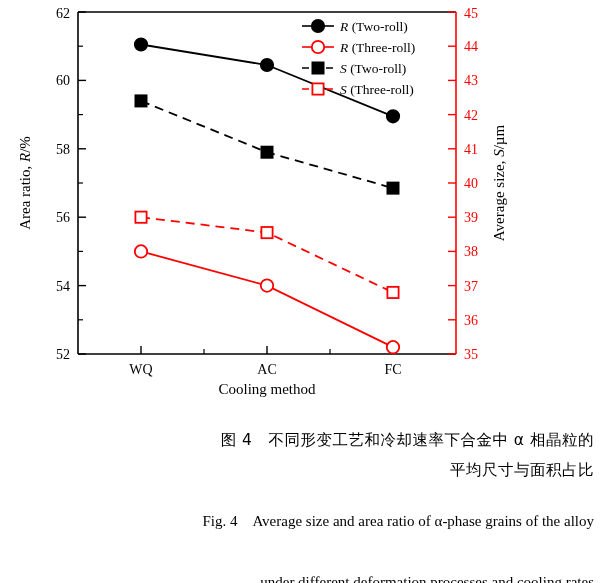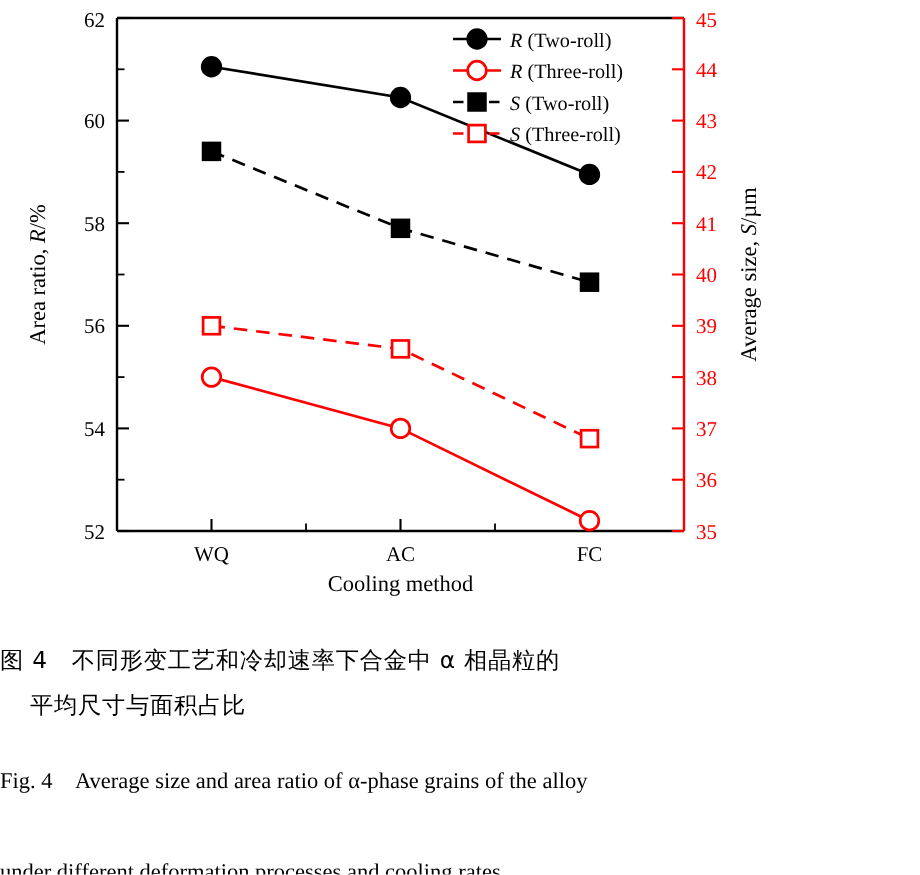--- a/index.html
+++ b/index.html
@@ -29,7 +29,7 @@
     position: absolute;
     left: 0;
     width: 594px;
-    text-align: left;
+    text-align: right;
   }
   .cap-cn {
     font-family: "DejaVu Sans", sans-serif;

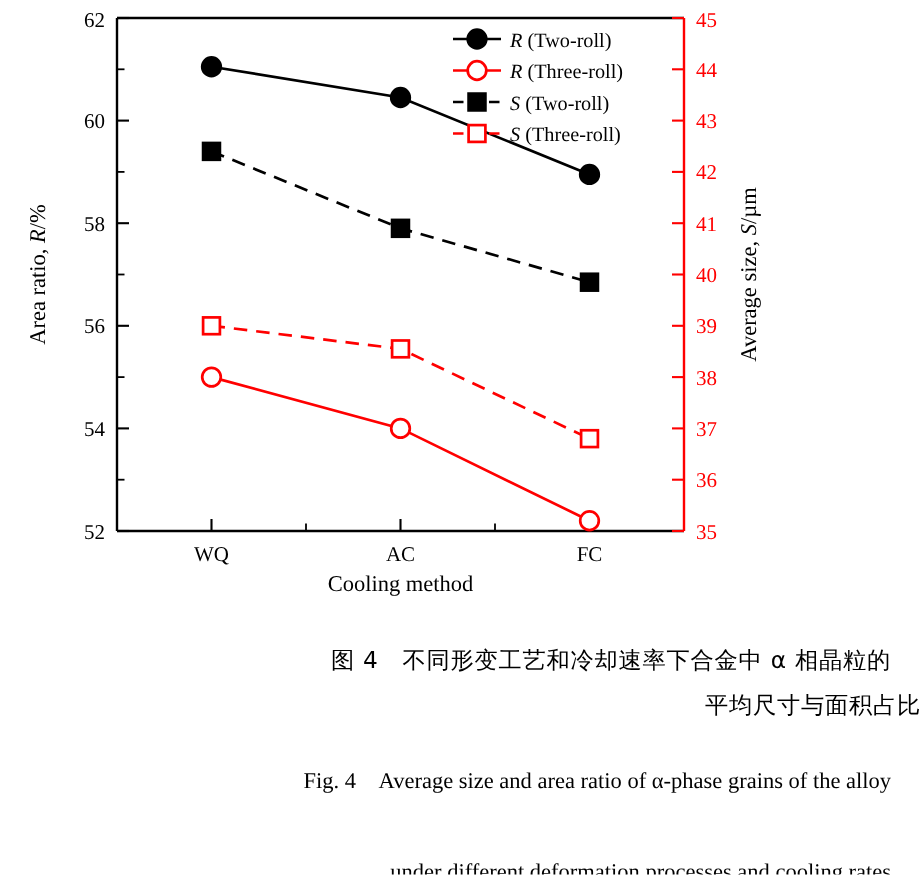--- a/index.html
+++ b/index.html
@@ -45,7 +45,7 @@
     color: #000;
   }
   #cap-cn-1 { top: 425px; }
-  #cap-cn-2 { top: 455px; padding-left: 20px; }
+  #cap-cn-2 { top: 455px; }
   #cap-en-1 { top: 507px; }
   #cap-en-2 { top: 551px; margin-top: 17px; }
   .axis-title {

